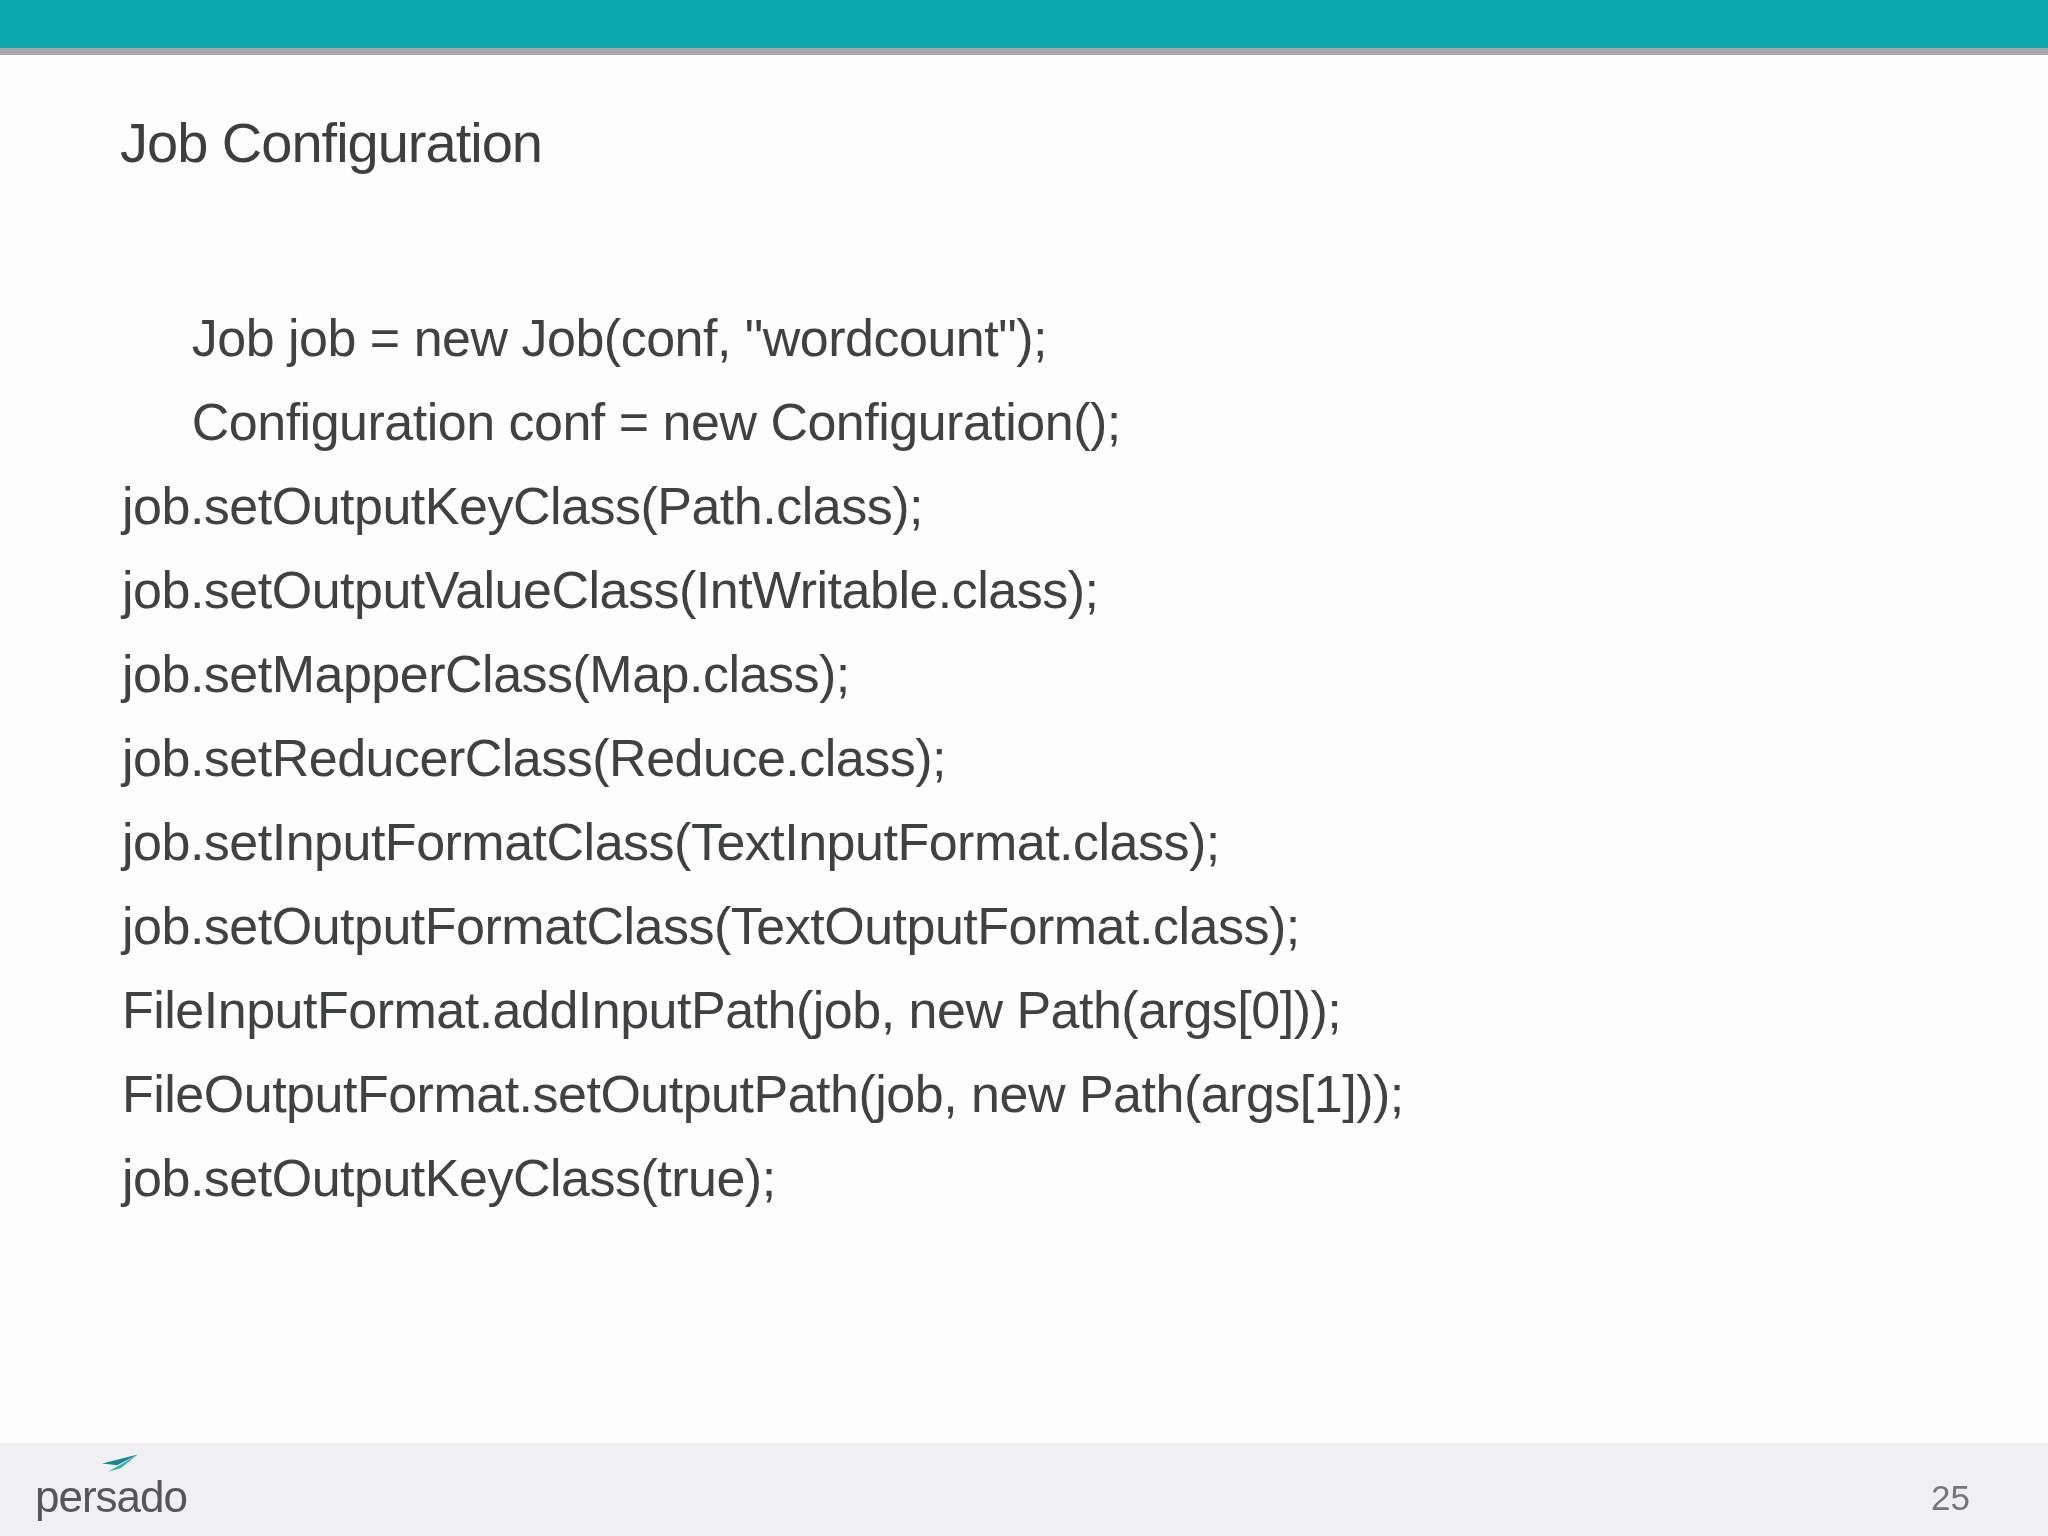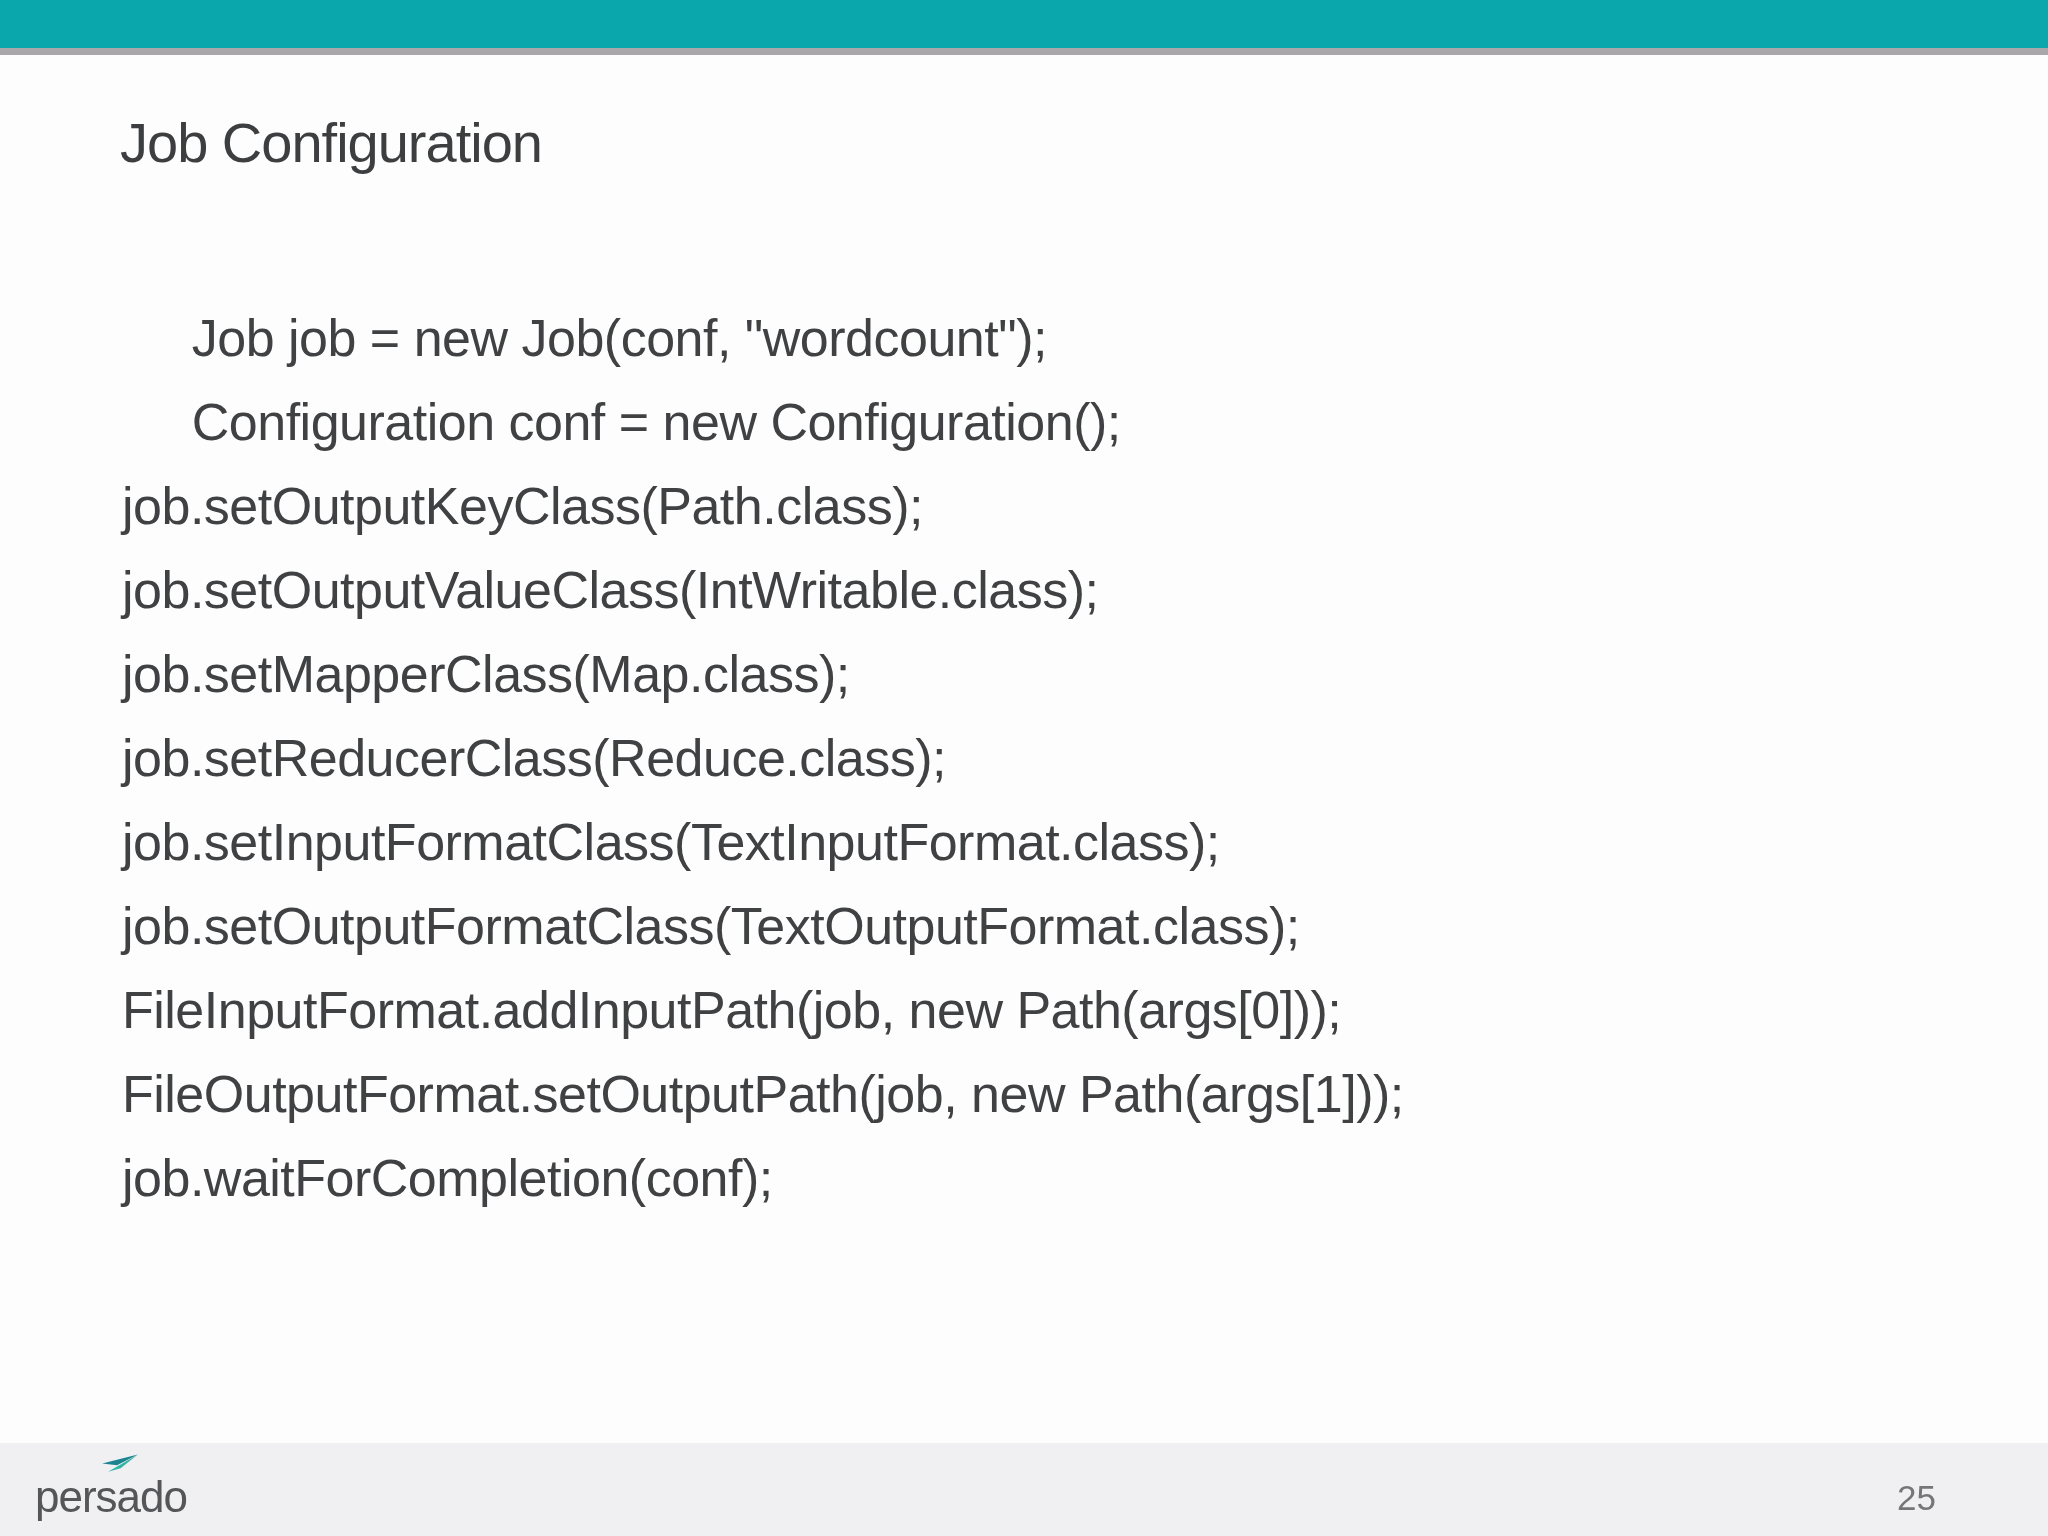--- a/index.html
+++ b/index.html
@@ -113,7 +113,7 @@
     <div class="code-line">job.setOutputFormatClass(TextOutputFormat.class);</div>
     <div class="code-line">FileInputFormat.addInputPath(job, new Path(args[0]));</div>
     <div class="code-line">FileOutputFormat.setOutputPath(job, new Path(args[1]));</div>
-    <div class="code-line">job.waitForCompletion(conf);</div>
+    <div class="code-line">job.setOutputKeyClass(true);</div>
   </div>
 
   <div class="footer">

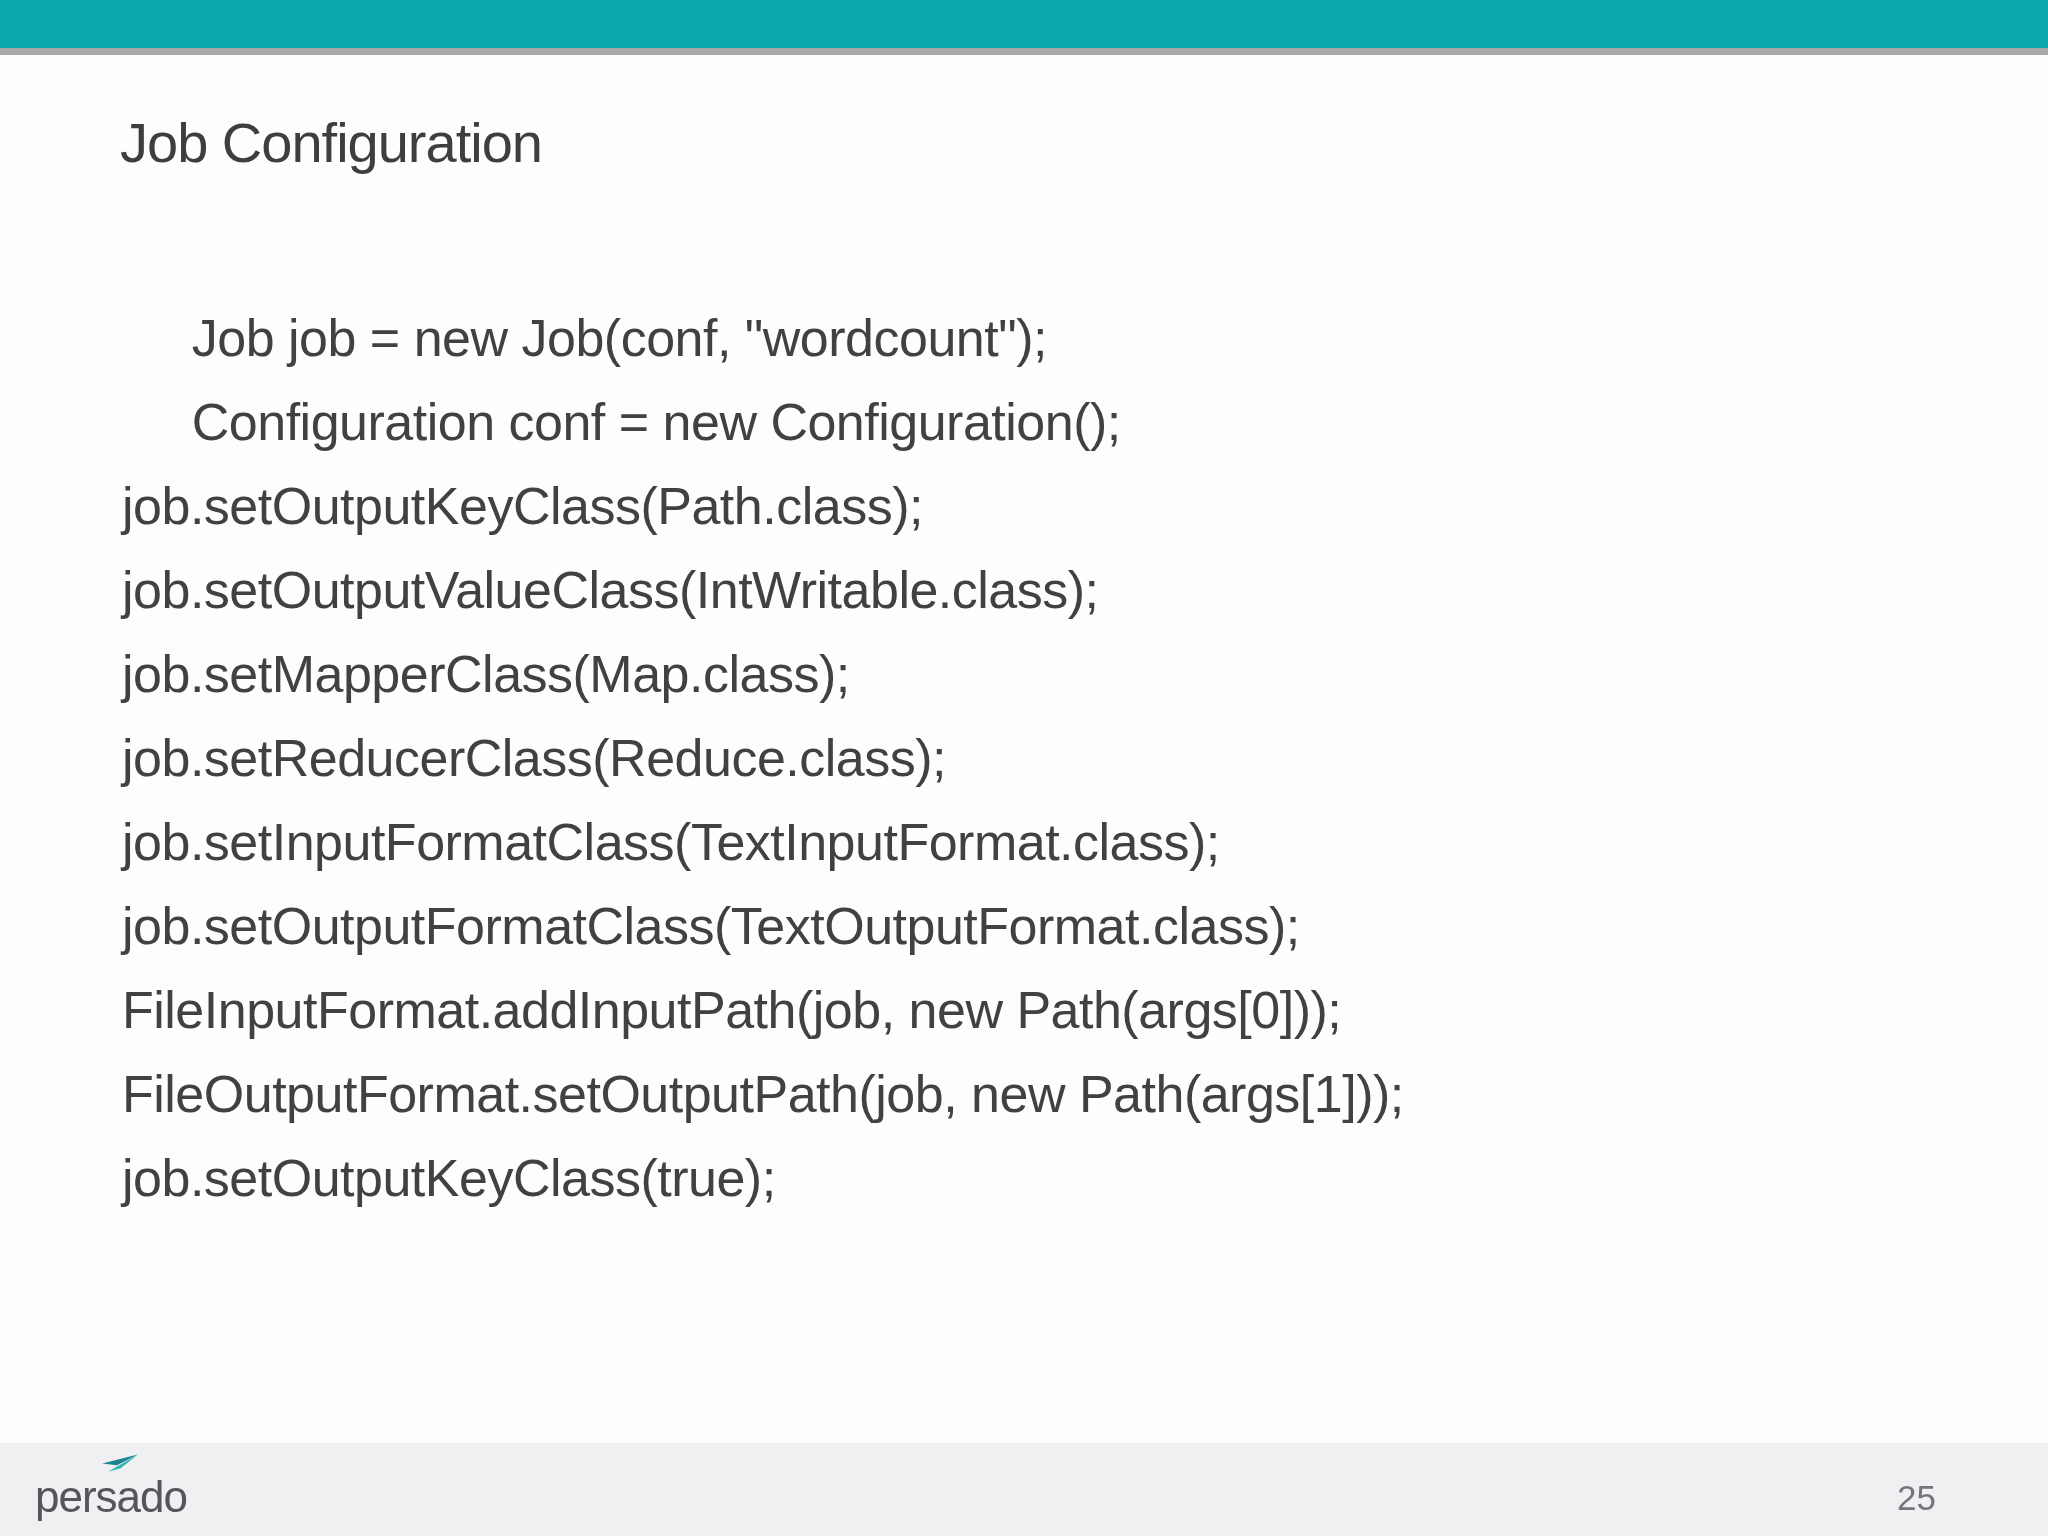--- a/index.html
+++ b/index.html
@@ -65,7 +65,7 @@
     align-items: center;
     justify-content: space-between;
     box-sizing: border-box;
-    padding: 0 112px 0 35px;
+    padding: 0 78px 0 35px;
   }
   .logo {
     position: relative;

